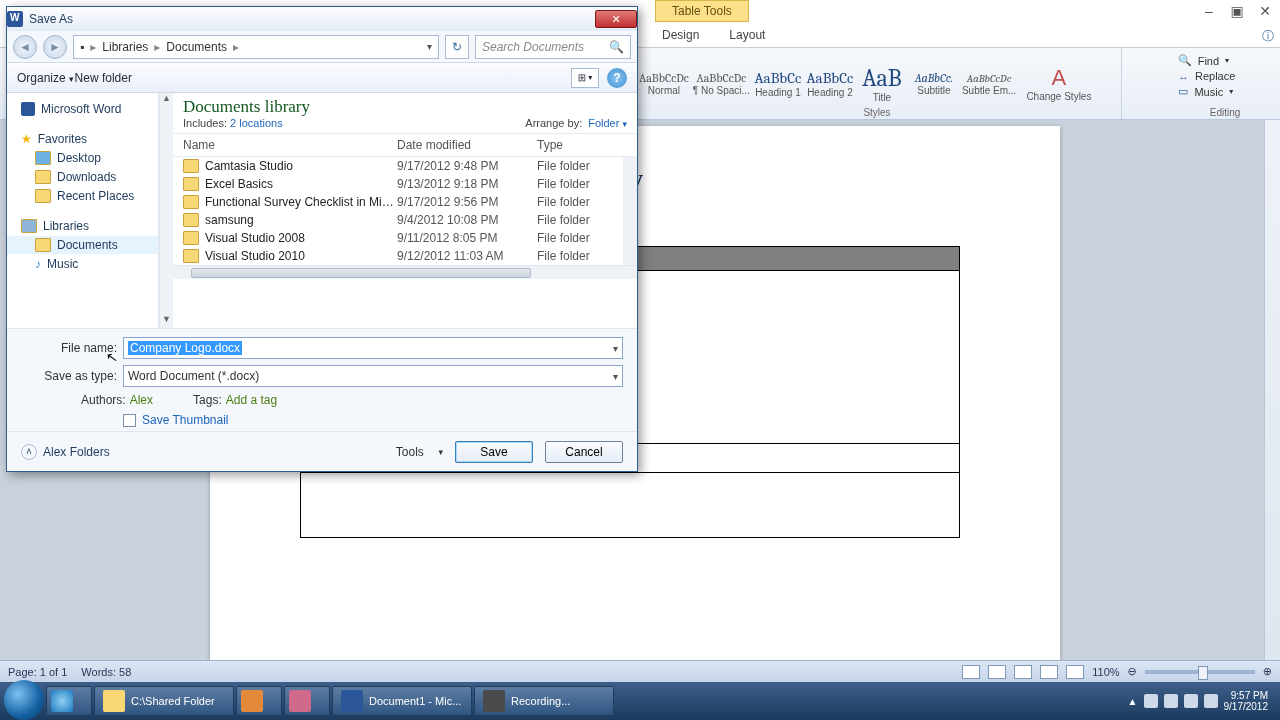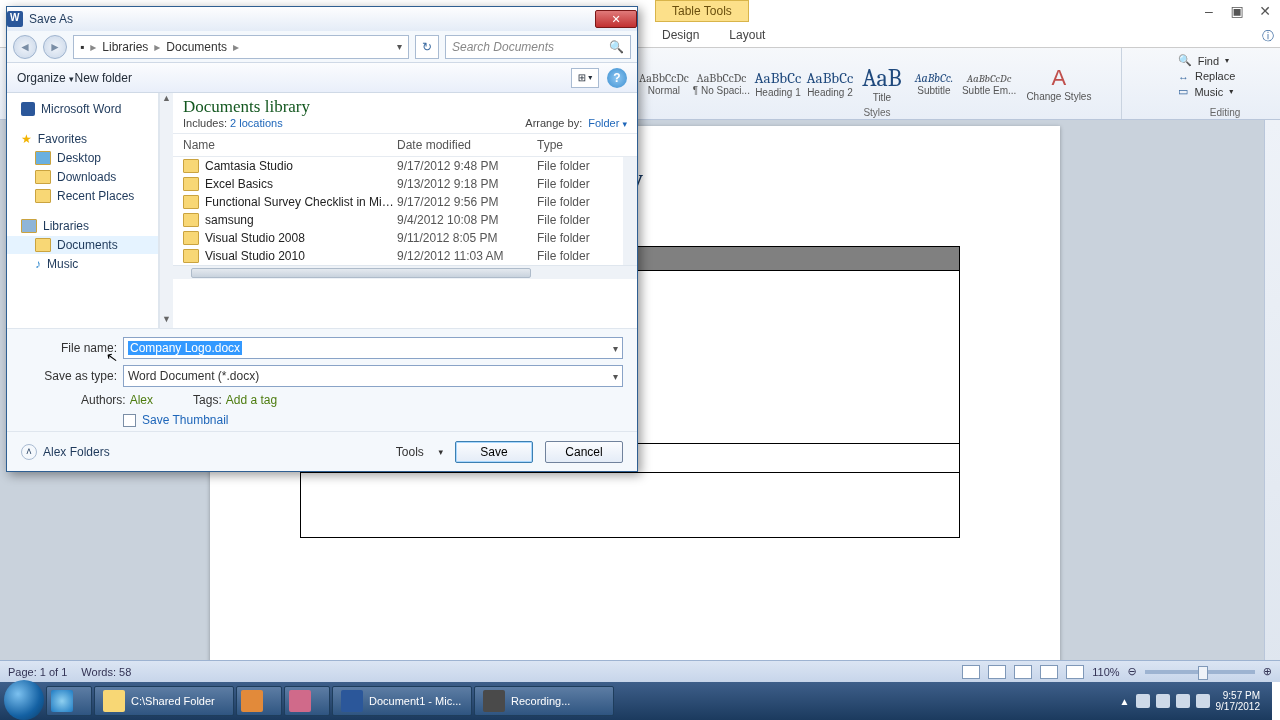--- a/index.html
+++ b/index.html
@@ -65,7 +65,7 @@
 .breadcrumb { flex:1; height:24px; background:#fff; border:1px solid #a9bbd2; display:flex; align-items:center; font-size:12px; color:#333; padding:0 6px; gap:6px;}
 .breadcrumb .sep { color:#888; }
 .bc-refresh { width:24px; height:24px; background:#fff; border:1px solid #a9bbd2; display:flex; align-items:center; justify-content:center; color:#3b6aa0; font-size:12px;}
-.searchbox { width:186px; height:24px; background:#fff; border:1px solid #a9bbd2; display:flex; align-items:center; padding:0 6px; color:#888; font-size:12px; font-style:italic;}
+.searchbox { width:156px; height:24px; background:#fff; border:1px solid #a9bbd2; display:flex; align-items:center; padding:0 6px; color:#888; font-size:12px; font-style:italic;}
 .searchbox .mag { margin-left:auto; font-style:normal; color:#666;}
 
 .dlg-toolbar { height:30px; display:flex; align-items:center; gap:1px; padding:0 10px; background:linear-gradient(#fbfcfe,#e9effa); border-bottom:1px solid #cfd9e6; font-size:12px; color:#232c38;}

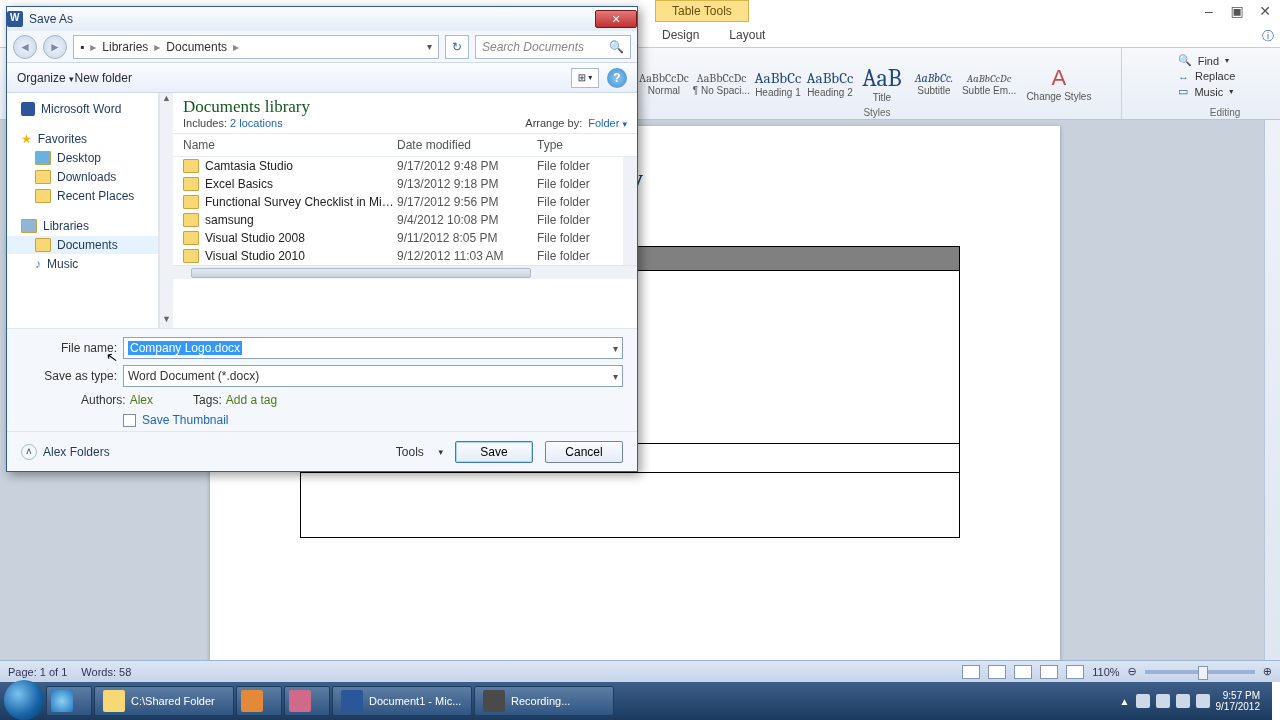--- a/index.html
+++ b/index.html
@@ -44,7 +44,7 @@
 .zoom-slider { width:110px; height:4px; background:#9db3d1; position:relative; }
 .zoom-slider::after { content:""; position:absolute; left:48%; top:-4px; width:8px; height:12px; background:#eef2f8; border:1px solid #7f98b8; }
 
-.taskbar { position:absolute; bottom:0; left:0; right:8px; height:38px; background:linear-gradient(#3e5f8a,#1b3a5e); display:flex; align-items:center; padding:0 4px; gap:2px;}
+.taskbar { position:absolute; bottom:0; left:0; right:0; height:38px; background:linear-gradient(#3e5f8a,#1b3a5e); display:flex; align-items:center; padding:0 4px; gap:2px;}
 .start-orb { width:40px; height:40px; border-radius:50%; background:radial-gradient(circle at 35% 35%,#7cc1f0,#1461a3 60%,#0b3a63); margin-top:-2px; display:flex; align-items:center; justify-content:center; }
 .task-btn { height:30px; min-width:46px; background:linear-gradient(#5d7da4,#2f5581); border:1px solid #1e3d5c; border-radius:2px; display:flex; align-items:center; gap:6px; padding:0 4px; color:#fff; font-size:11px;}
 .task-btn.wide { min-width:140px; padding:0 8px; }

